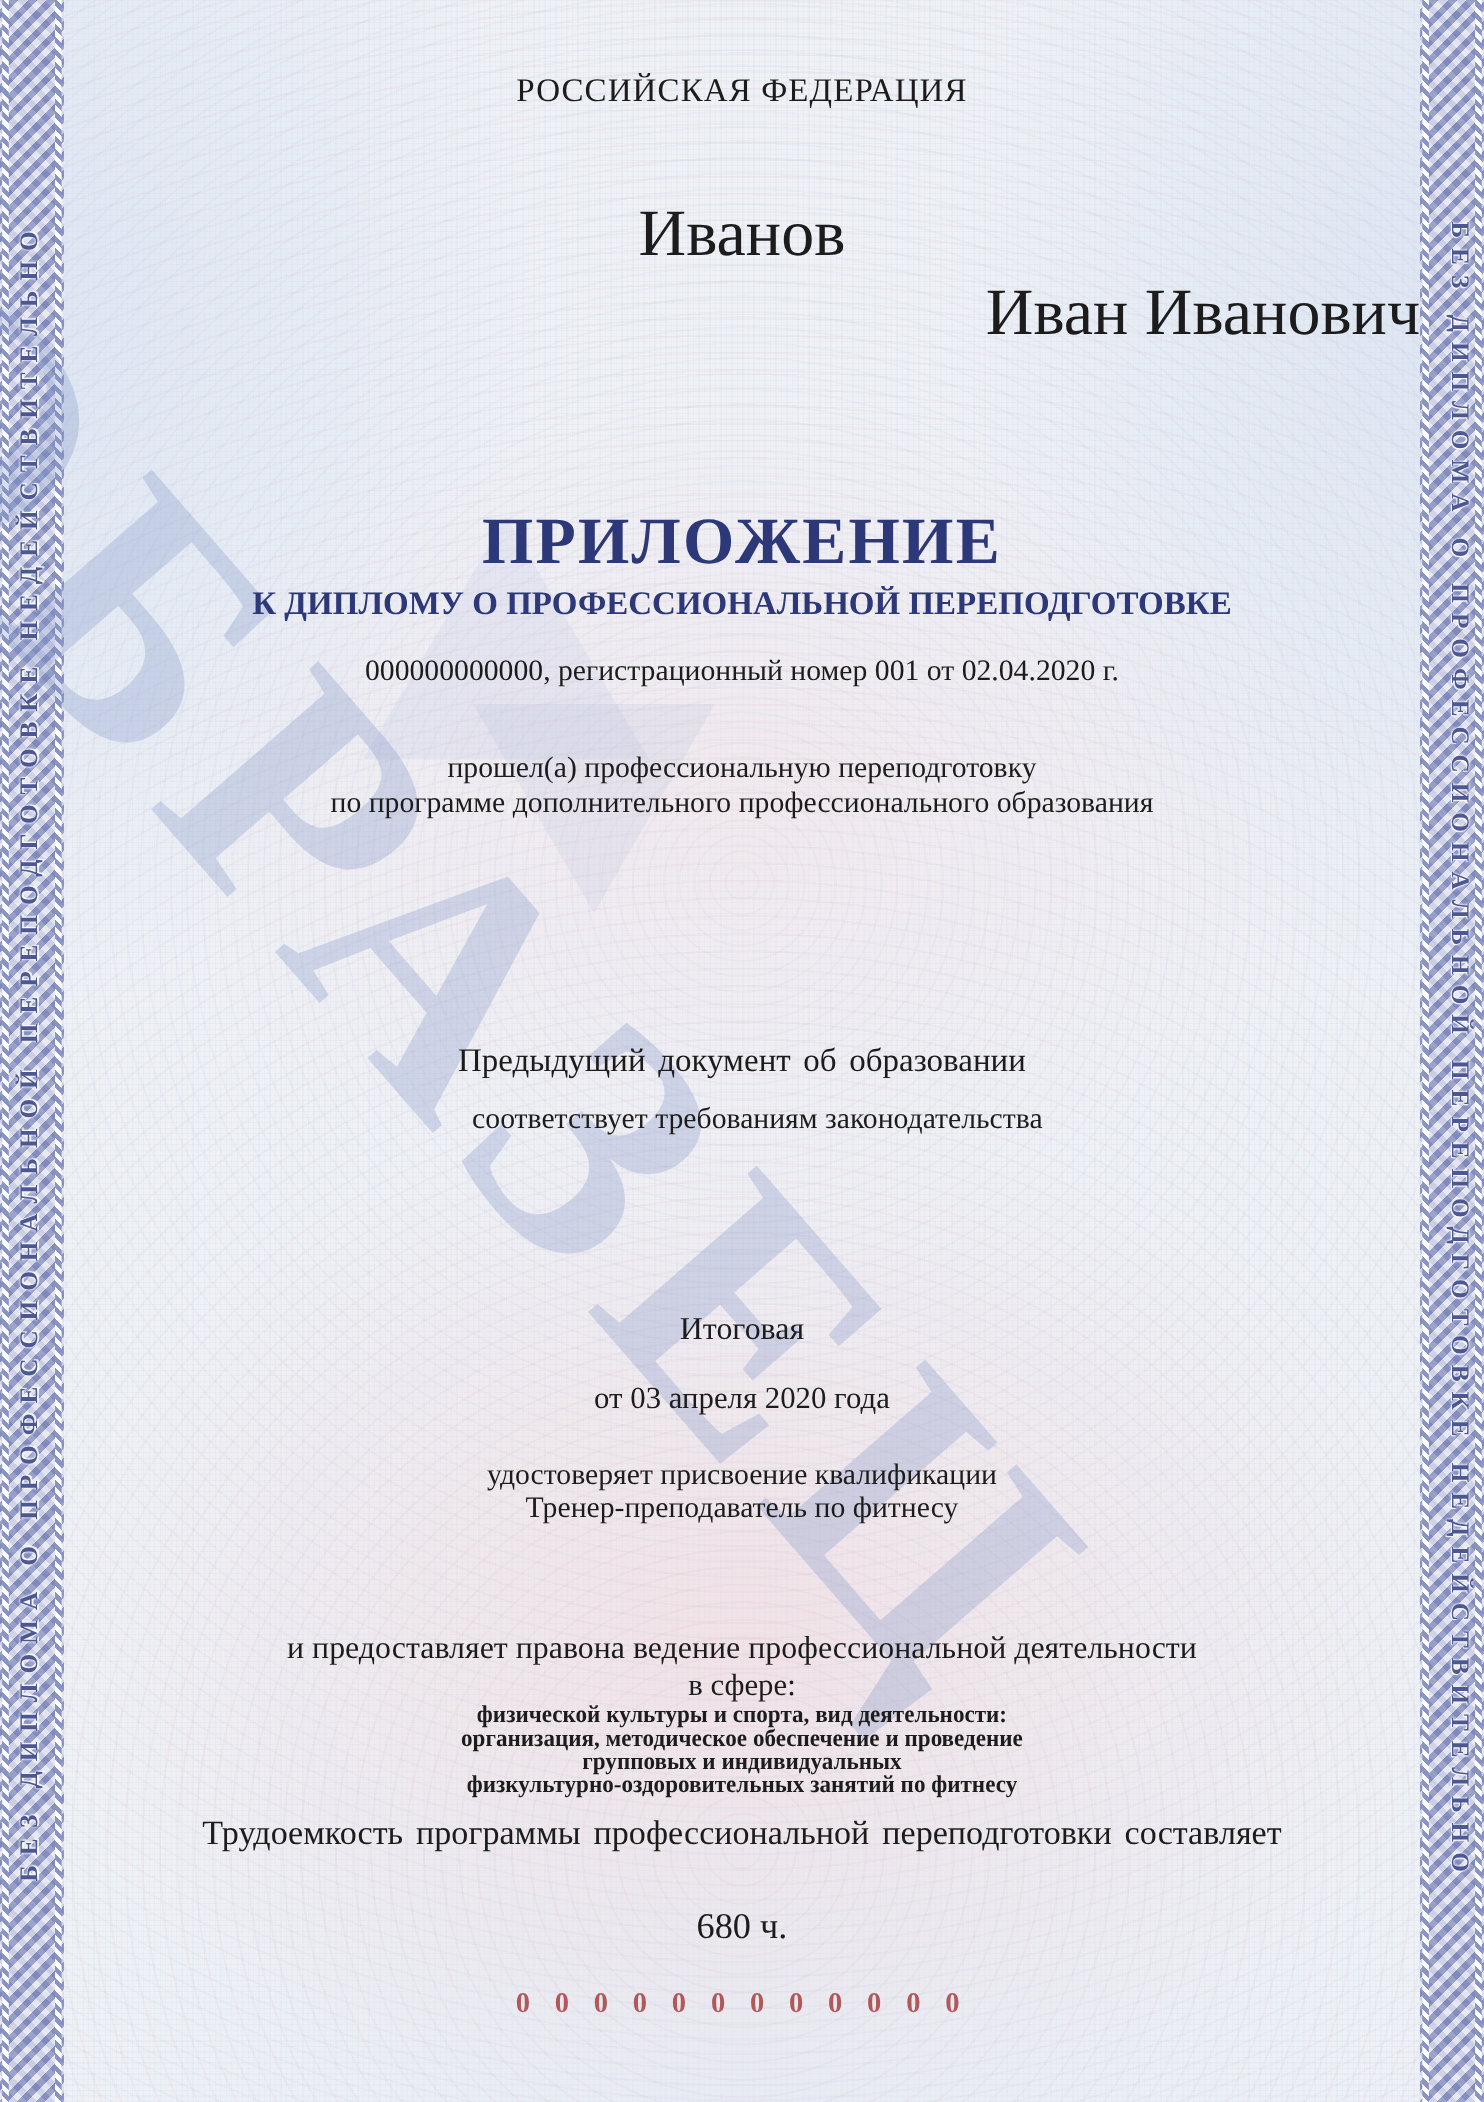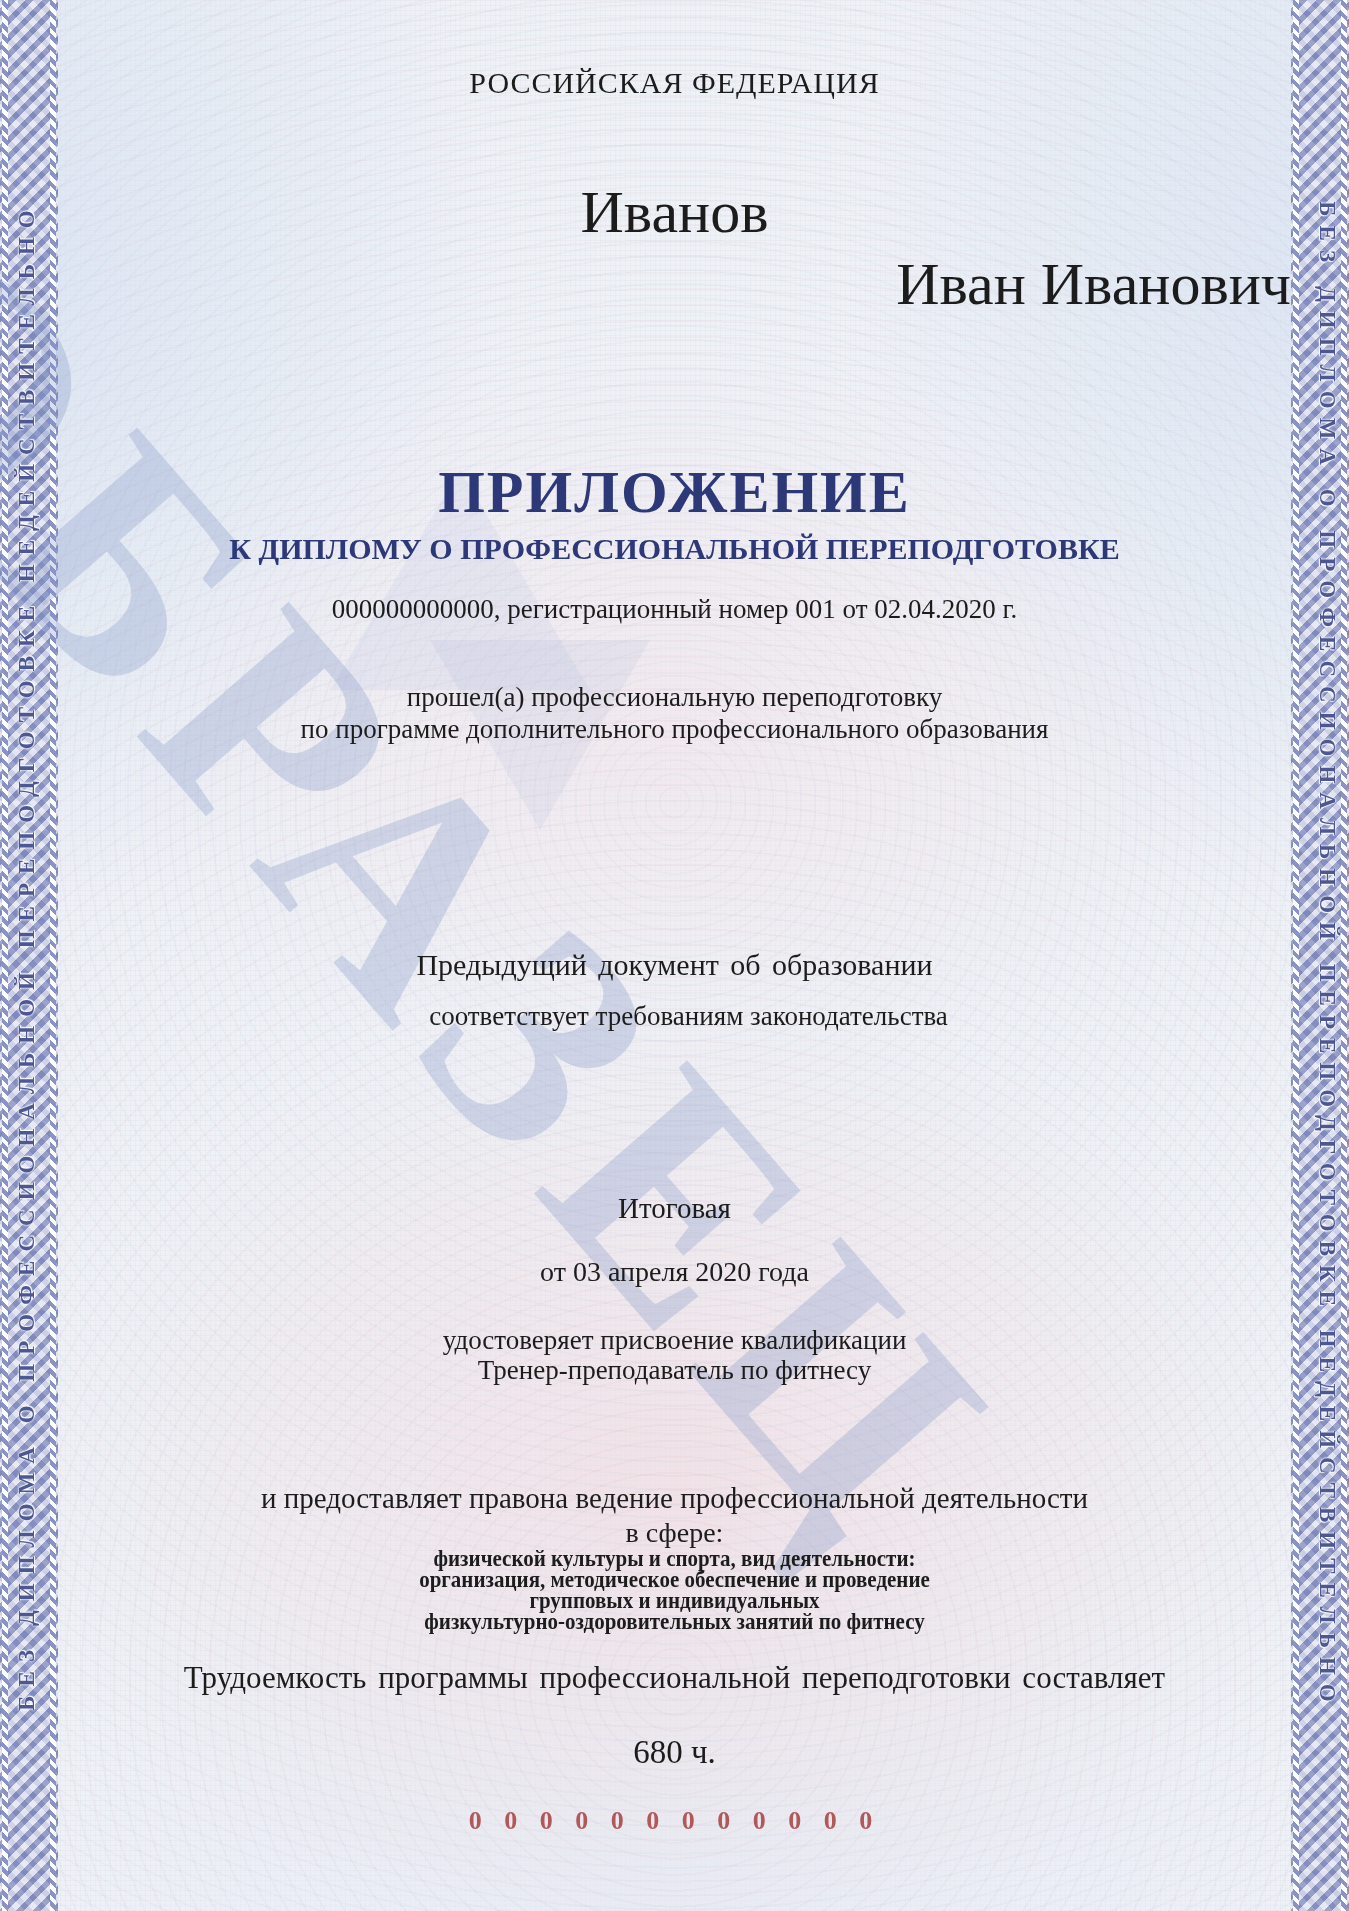--- a/index.html
+++ b/index.html
@@ -86,7 +86,7 @@
   .rights-2      { top:1517px; font-size:28px; }
   .sphere        { top:1548px; font-size:21px; line-height:20px; font-weight:600;
                    transform:scaleY(1.05); transform-origin:top center; }
-  .workload      { top:1648px; font-size:31px; word-spacing:4px;margin-top:12px; }
+  .workload      { top:1648px; font-size:31px; word-spacing:4px; }
   .hours         { top:1734px; font-size:33px; }
   .serial        { top:1806px; font-size:26px; font-weight:bold; letter-spacing:8px;
                    color:var(--serial,#a84040); opacity:0.85; }

